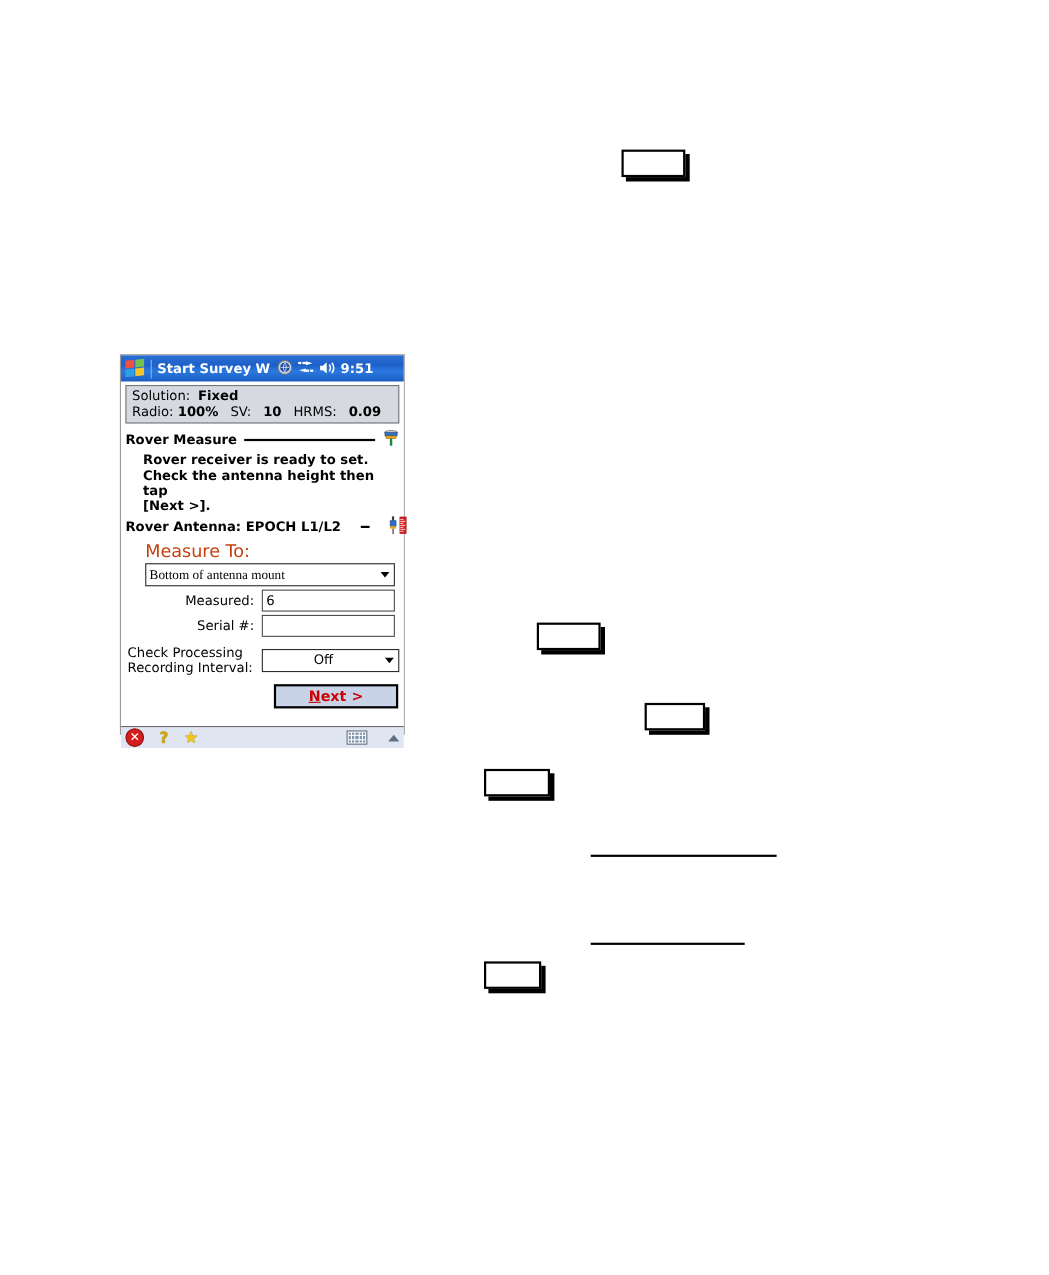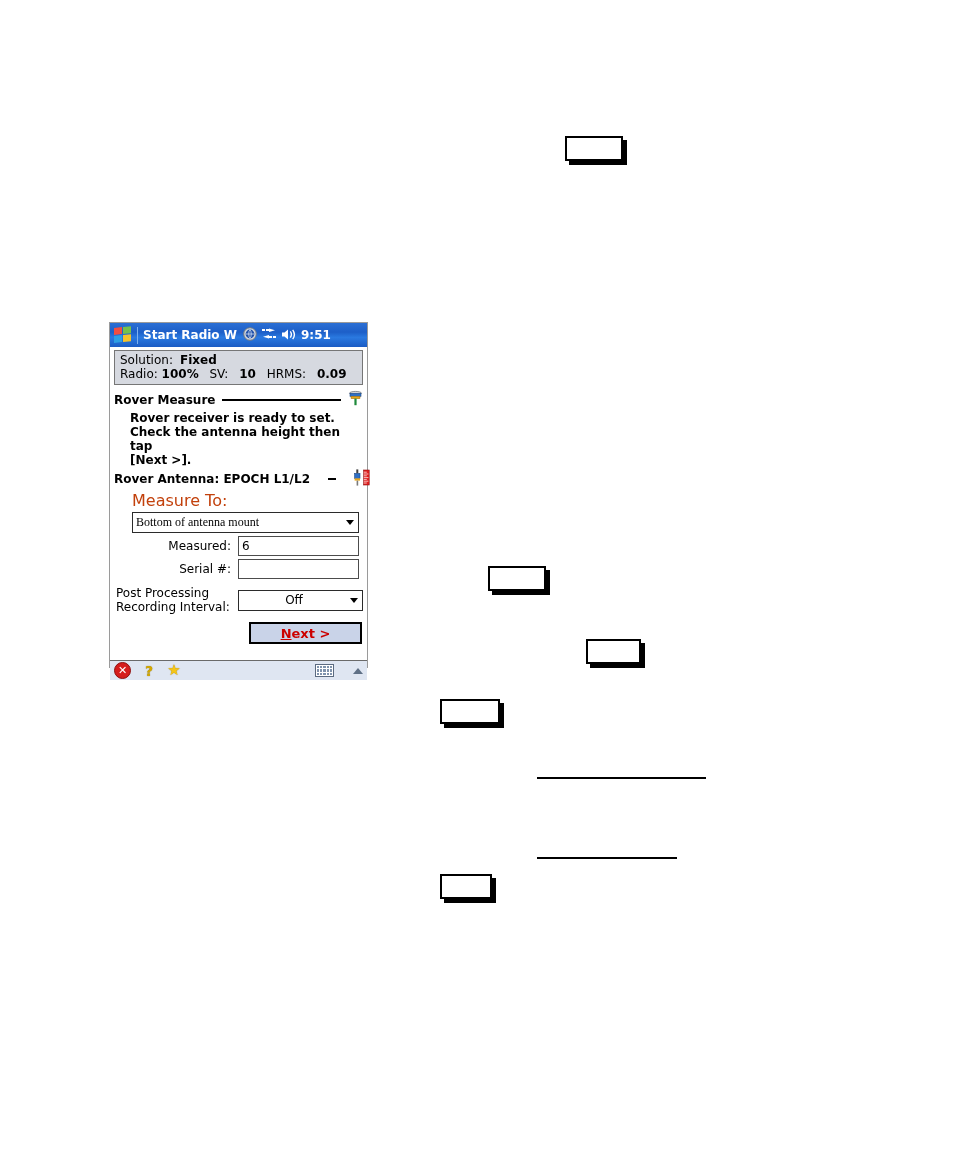--- a/index.html
+++ b/index.html
@@ -303,7 +303,7 @@
         <i></i>
     </div>
     <div class="tb-sep"></div>
-    <div class="tb-title">Start Radio W</div>
+    <div class="tb-title">Start Survey W</div>
     <div class="tb-icons">
       <span aria-hidden="true">
         <svg width="14" height="14" viewBox="0 0 14 14">

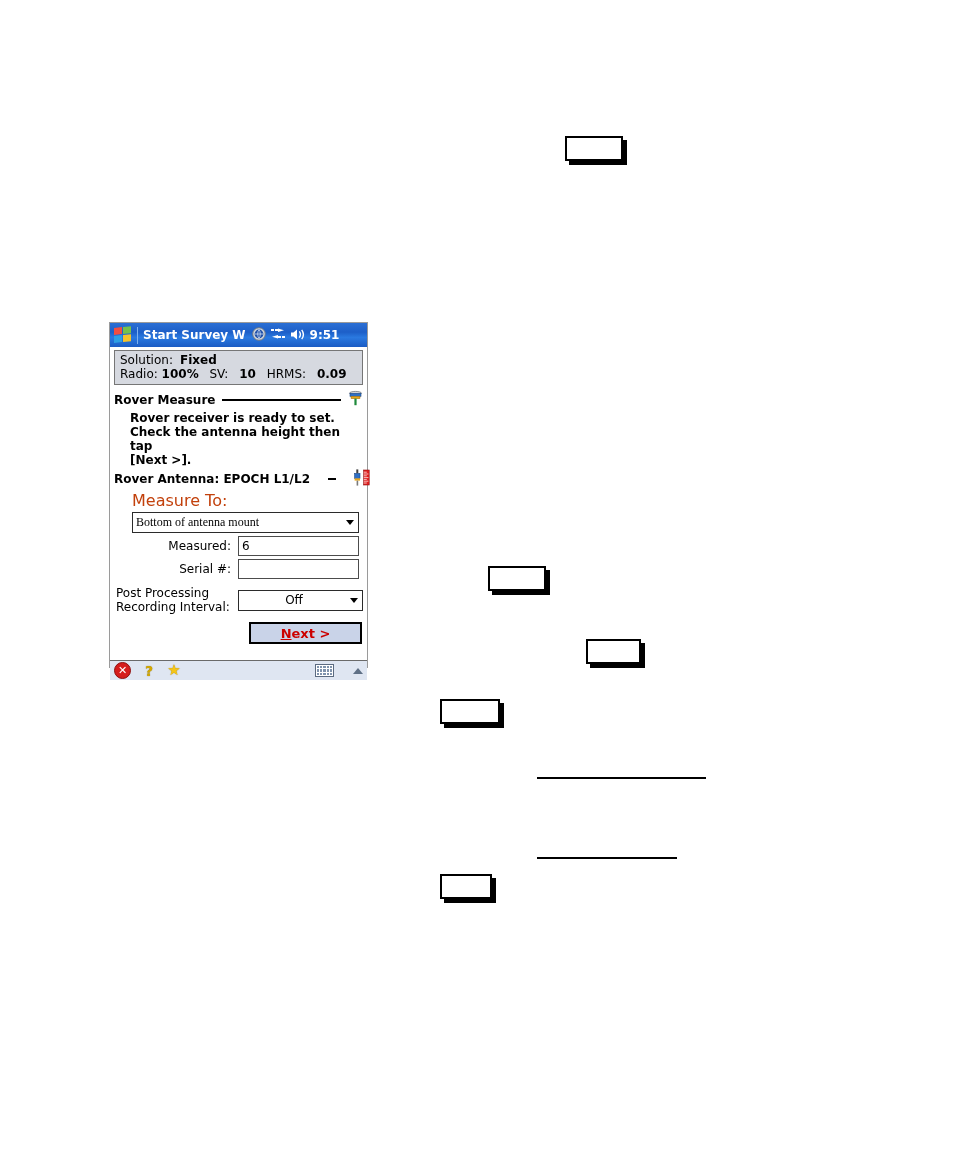--- a/index.html
+++ b/index.html
@@ -414,7 +414,7 @@
 
     <div class="pp-row">
       <div class="pp-label">
-        <div>Post Processing</div>
+        <div>Check Processing</div>
         <div>Recording Interval:</div>
       </div>
       <div class="combo pp-combo">

